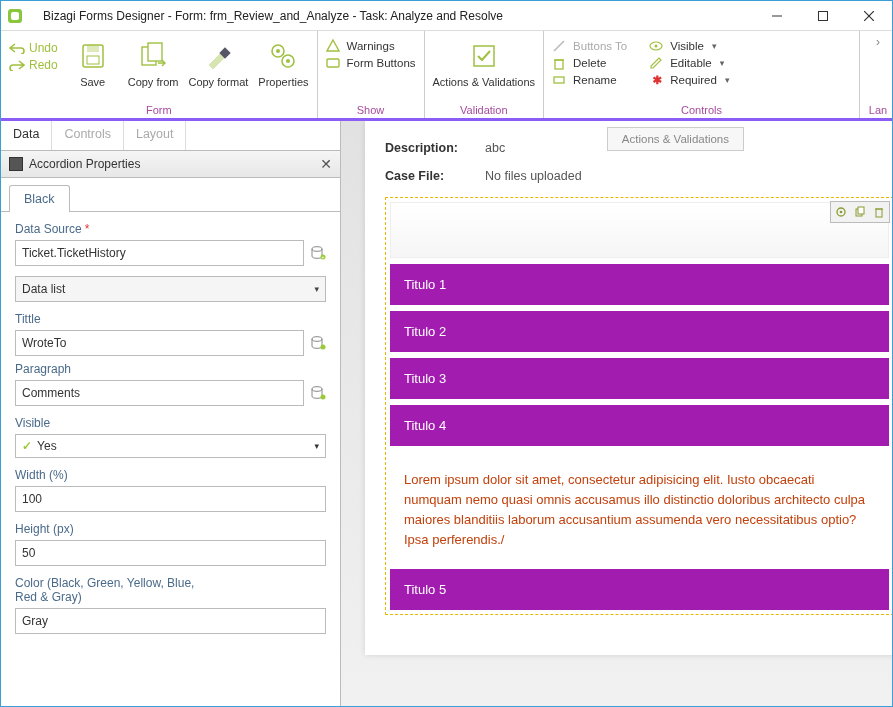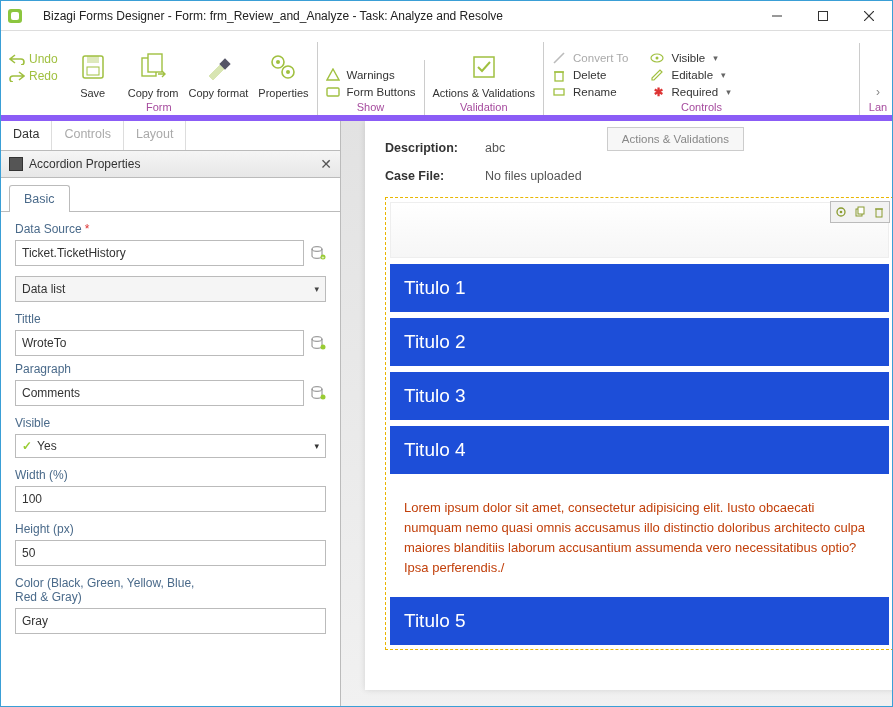--- a/index.html
+++ b/index.html
@@ -13,7 +13,7 @@
 .winbtn { width: 46px; height: 29px; display: flex; align-items: center; justify-content: center; font-size: 13px; color: #333; }
 
 
-.ribbon { height: 90px; border-bottom: 6px solid #8b5cf6; display: flex; background: #fff; align-items: flex-end; }
+.ribbon { height: 90px; border-bottom: 3px solid #8b5cf6; display: flex; background: #fff; }
 .ribbon-group { border-right: 1px solid #ccc; padding: 4px 8px 2px 8px; display: flex; flex-direction: column; justify-content: space-between; }
 .ribbon-group-content { display: flex; gap: 10px; }
 .ribbon-group-label { text-align: center; font-size: 11px; color: #a64b9e; margin-top: 2px; }

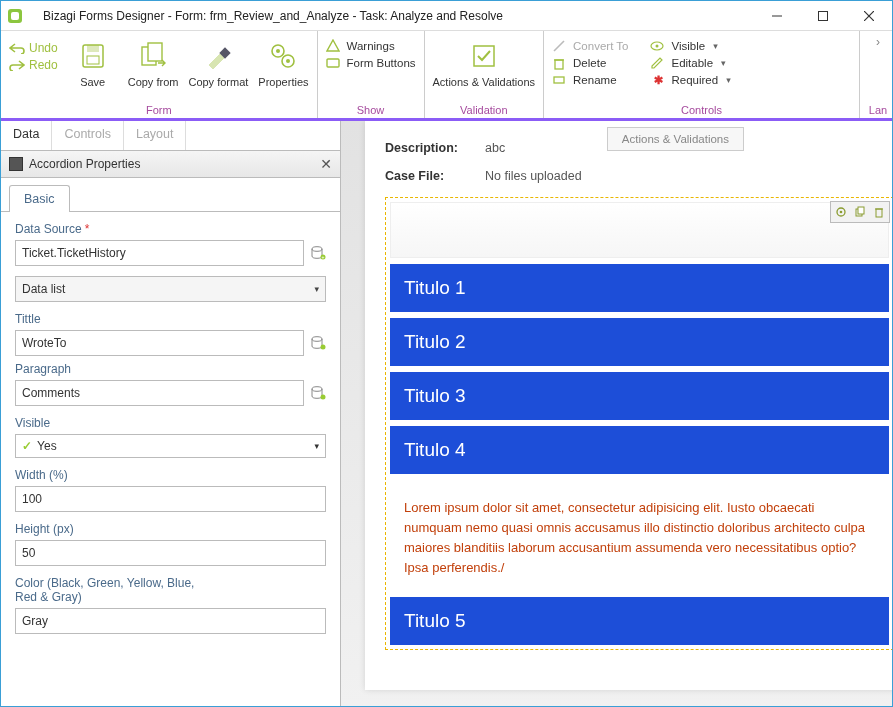--- a/index.html
+++ b/index.html
@@ -226,7 +226,7 @@
                 <path d="M2 12 L12 2" stroke="#bbb" stroke-width="1.6"></path>
               </svg>
             </span>
-          <span>Convert To</span>
+          <span>Buttons To</span>
         </div>
         <div class="small-btn">
           <span class="icon">

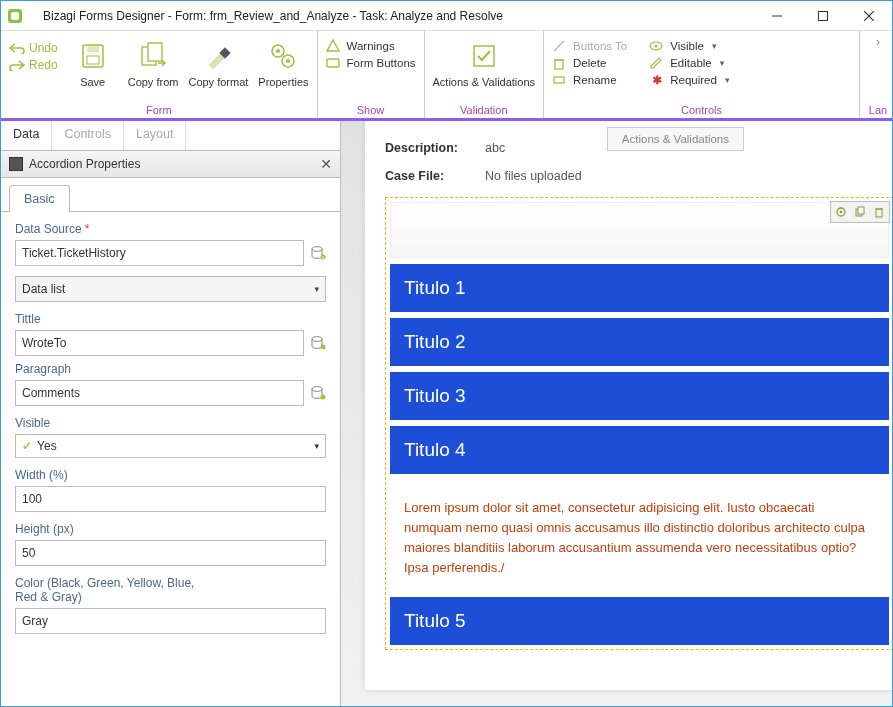--- a/index.html
+++ b/index.html
@@ -296,7 +296,7 @@
       <span class="close-x">✕</span>
     </div>
     <div class="basic-tab-bar">
-      <div class="basic-tab">Basic</div>
+      <div class="basic-tab">Black</div>
     </div>
 
     <div class="props-body">

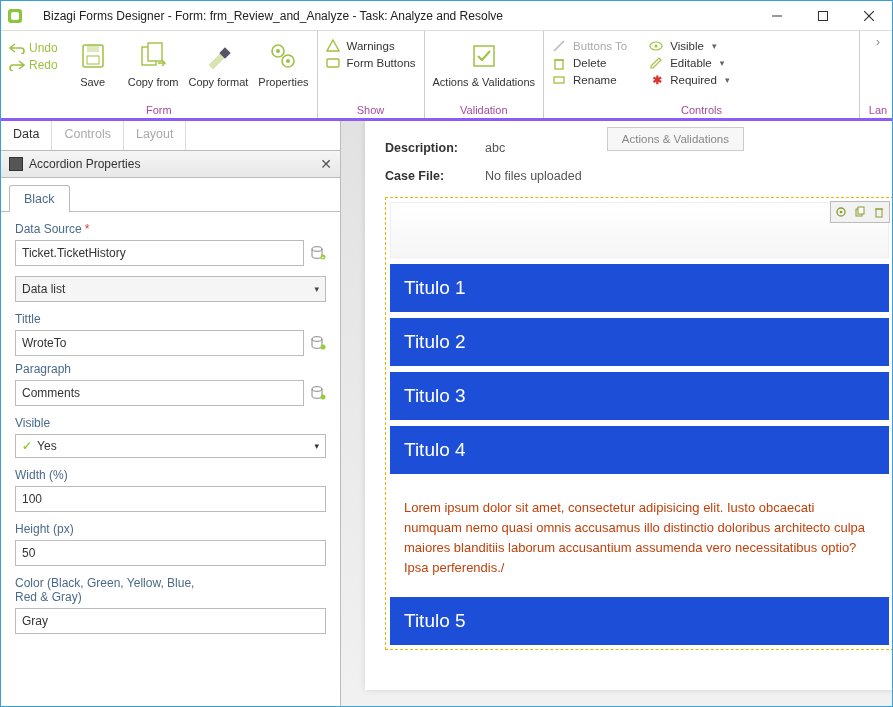--- a/index.html
+++ b/index.html
@@ -78,7 +78,7 @@
 
 .acc-spacer { height: 56px; border:1px solid #eee; margin-bottom: 6px; background:linear-gradient(#fff,#f6f6f6);}
 
-.acc-item { background:#1d4ed8; color:#fff; padding: 13px 14px; font-size:19px; margin-bottom: 6px;}
+.acc-item { background:#a21caf; color:#fff; padding: 13px 14px; font-size:13px; margin-bottom: 6px;}
 .acc-body { padding: 18px 14px; font-size: 13px; line-height: 1.55; color: #c2410c;}
 
 svg { display:block; }

